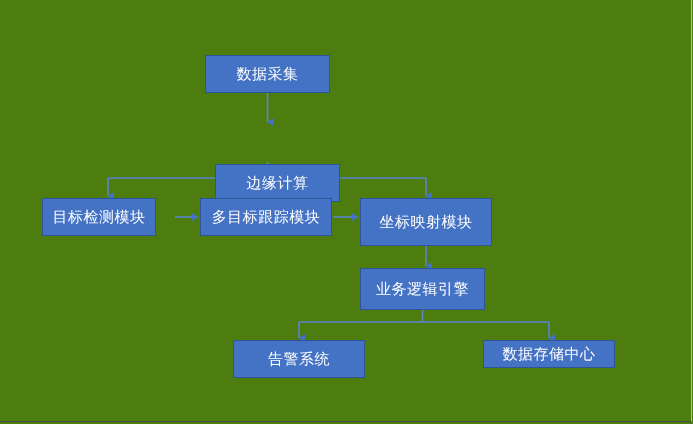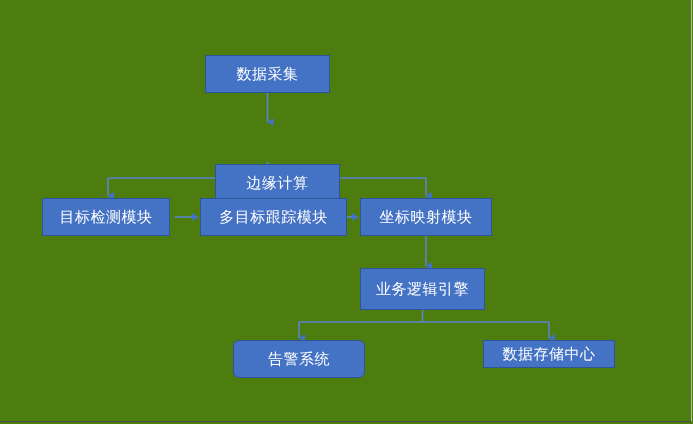--- a/index.html
+++ b/index.html
@@ -107,7 +107,7 @@
       <span class="node-label">边缘计算</span>
     </div>
 
-    <div class="node" style="left:42px; top:198px; width:128px; height:38px;">
+    <div class="node" style="left:42px; top:198px; width:114px; height:38px;">
       <span class="node-label">目标检测模块</span>
     </div>
 

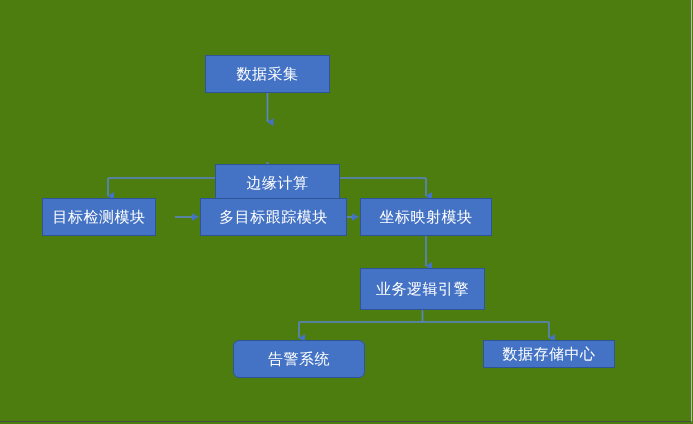--- a/index.html
+++ b/index.html
@@ -111,7 +111,7 @@
       <span class="node-label">目标检测模块</span>
     </div>
 
-    <div class="node" style="left:200px; top:198px; width:147px; height:38px;">
+    <div class="node" style="left:200px; top:198px; width:132px; height:38px;">
       <span class="node-label">多目标跟踪模块</span>
     </div>
 

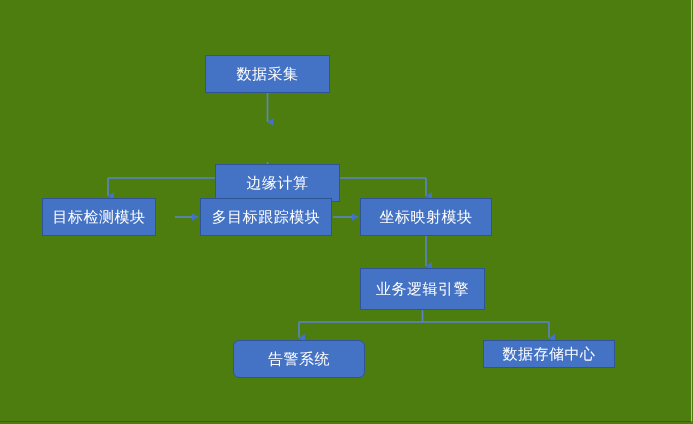--- a/index.html
+++ b/index.html
@@ -115,7 +115,7 @@
       <span class="node-label">多目标跟踪模块</span>
     </div>
 
-    <div class="node" style="left:360px; top:198px; width:132px; height:38px;">
+    <div class="node" style="left:360px; top:198px; width:132px; height:48px;">
       <span class="node-label">坐标映射模块</span>
     </div>
 

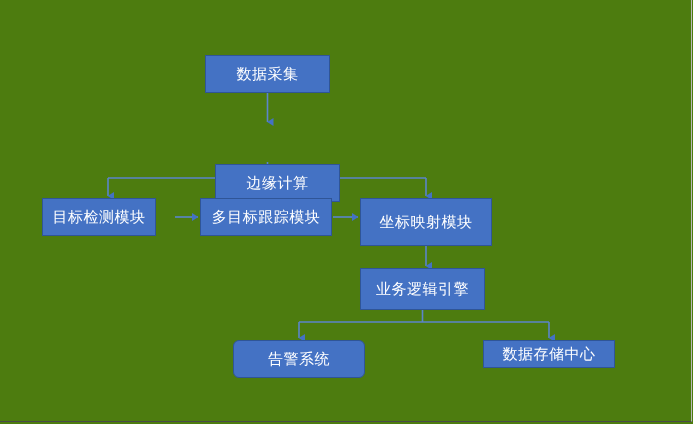--- a/index.html
+++ b/index.html
@@ -123,7 +123,7 @@
       <span class="node-label">业务逻辑引擎</span>
     </div>
 
-    <div class="node" style="left:233px; top:340px; width:132px; height:38px;border-radius:6px;">
+    <div class="node" style="left:233px; top:340px; width:132px; height:38px;">
       <span class="node-label">告警系统</span>
     </div>
 

